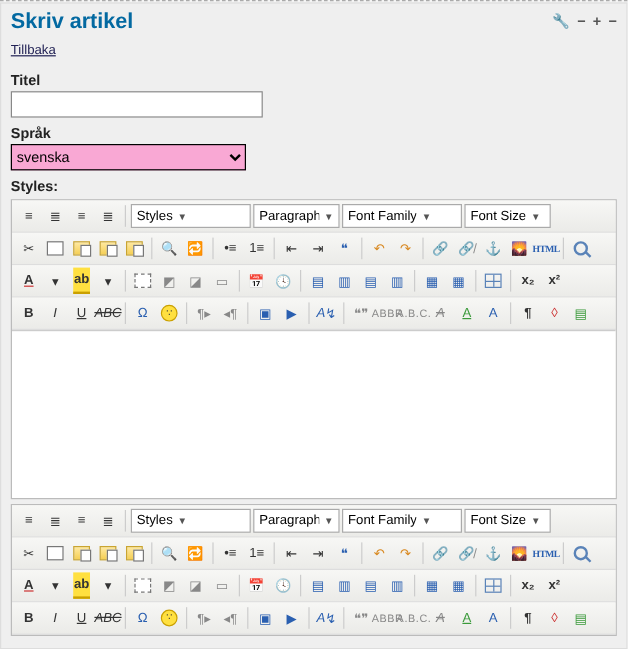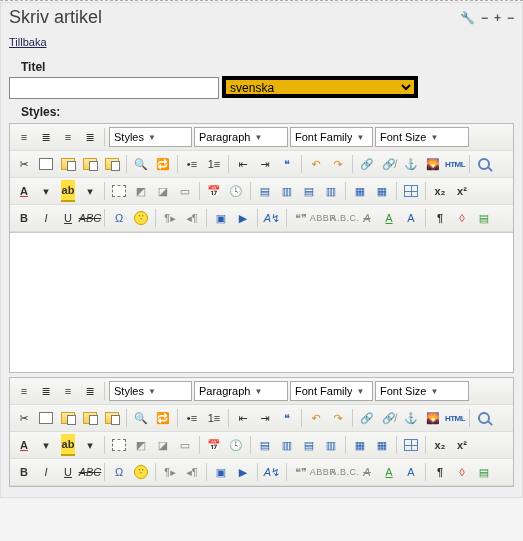--- a/index.html
+++ b/index.html
@@ -25,10 +25,10 @@
   }
   .header h1 {
     font-size: 18px;
-    font-weight: normal;
+    font-weight: bold;
     margin: 0;
     flex: 1;
-    color: #404040;
+    color: #0369a1;
   }
   .header-icons { display: flex; gap: 6px; align-items: center; }
   .hicon { color: #555; font-size: 12px; cursor: pointer; font-weight: bold; }

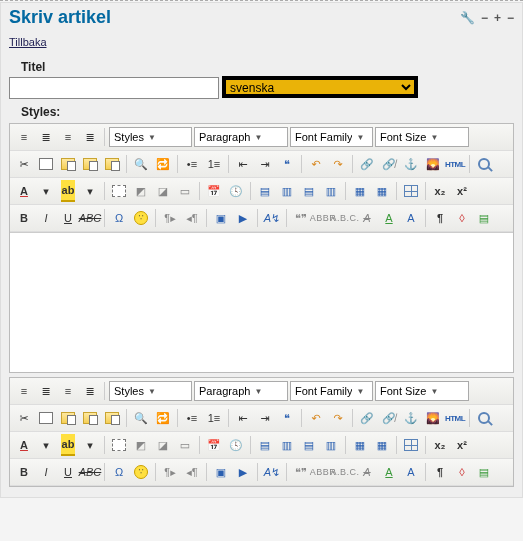--- a/index.html
+++ b/index.html
@@ -34,7 +34,7 @@
   .hicon { color: #555; font-size: 12px; cursor: pointer; font-weight: bold; }
   .content { padding: 4px 8px 10px 8px; }
   .backlink { color: #225; text-decoration: underline; font-size: 11px; cursor: pointer; display: inline-block; margin-bottom: 6px; }
-  .label { font-weight: bold; font-size: 12px; color: #222; margin: 6px 0 2px 12px; }
+  .label { font-weight: bold; font-size: 12px; color: #222; margin: 6px 0 2px 0; }
   .text-input {
     width: 210px; height: 22px;
     border: 1px solid #888; background: #fff;

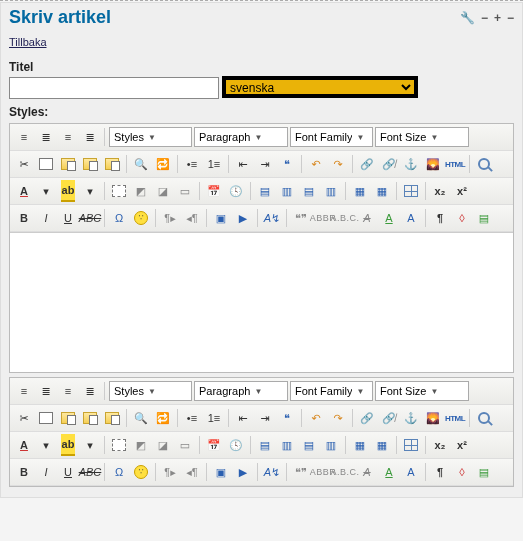--- a/index.html
+++ b/index.html
@@ -155,6 +155,7 @@
     <div class="label">Titel</div>
     <input class="text-input" type="text" value="" style="">
 
+    <div class="label">Språk</div>
     <select class="select">
       <option>svenska</option>
     </select>

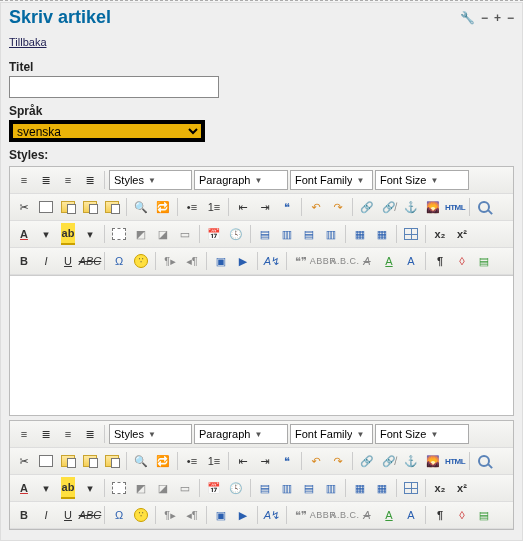--- a/index.html
+++ b/index.html
@@ -42,7 +42,7 @@
   }
   .select {
     width: 196px; height: 22px;
-    border: 4px solid #000000; background: #eab308;
+    border: 1px solid #000000; background: #f9a8d4;
     font-size: 12px;
   }
   .editor-wrap {

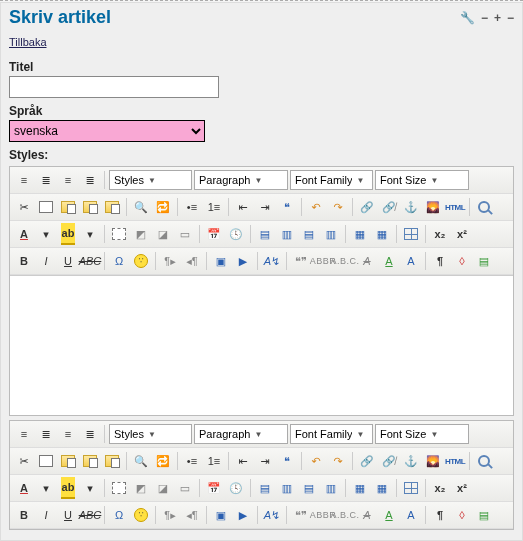--- a/index.html
+++ b/index.html
@@ -86,7 +86,7 @@
   }
   .dropdown .dd-label { white-space: nowrap; overflow: hidden; }
   .dropdown .arrow { font-size: 8px; color: #555; }
-  .w80 { width: 83px; }
+  .w80 { width: 100px; }
   .w76 { width: 94px; }
   .editor-body {
     background: #fff;

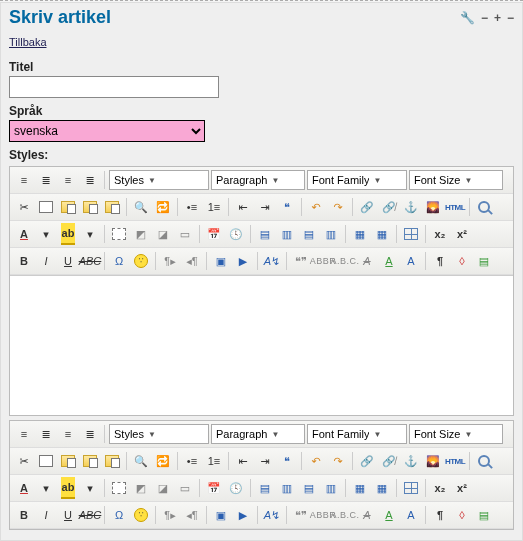--- a/index.html
+++ b/index.html
@@ -87,7 +87,7 @@
   .dropdown .dd-label { white-space: nowrap; overflow: hidden; }
   .dropdown .arrow { font-size: 8px; color: #555; }
   .w80 { width: 100px; }
-  .w76 { width: 94px; }
+  .w76 { width: 72px; }
   .editor-body {
     background: #fff;
     height: 140px;

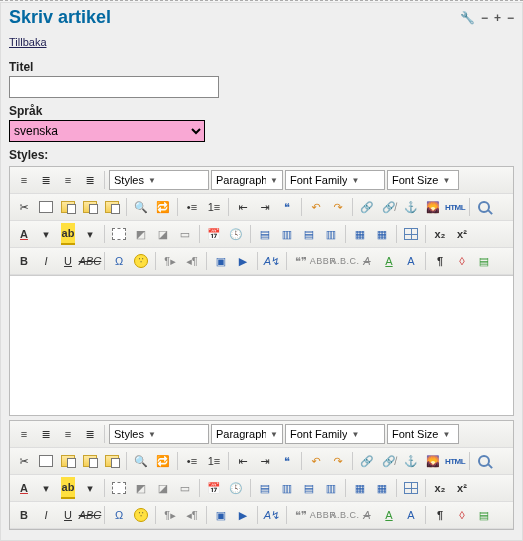--- a/index.html
+++ b/index.html
@@ -130,7 +130,7 @@
   }
   .magnifier { position:relative; width:12px;height:12px;border:2px solid #5a83b8;border-radius:50%; }
   .magnifier::after{content:"";position:absolute;width:6px;height:2px;background:#5a83b8;right:-5px;bottom:-2px;transform:rotate(45deg);}
-  .html-tag { font-size:8px; font-weight:bold; color:#2a5fb0; letter-spacing:-0.5px;}
+  .html-tag { font-size:8px; font-weight:bold; color:#2a5fb0; letter-spacing:-0.5px;font-family:Liberation Serif, serif;}
   .pilcrow { font-weight:bold; }
   .strike { text-decoration: line-through; font-style: italic; }
   .sc { font-variant: small-caps; font-size:9px; letter-spacing:0.5px; }

